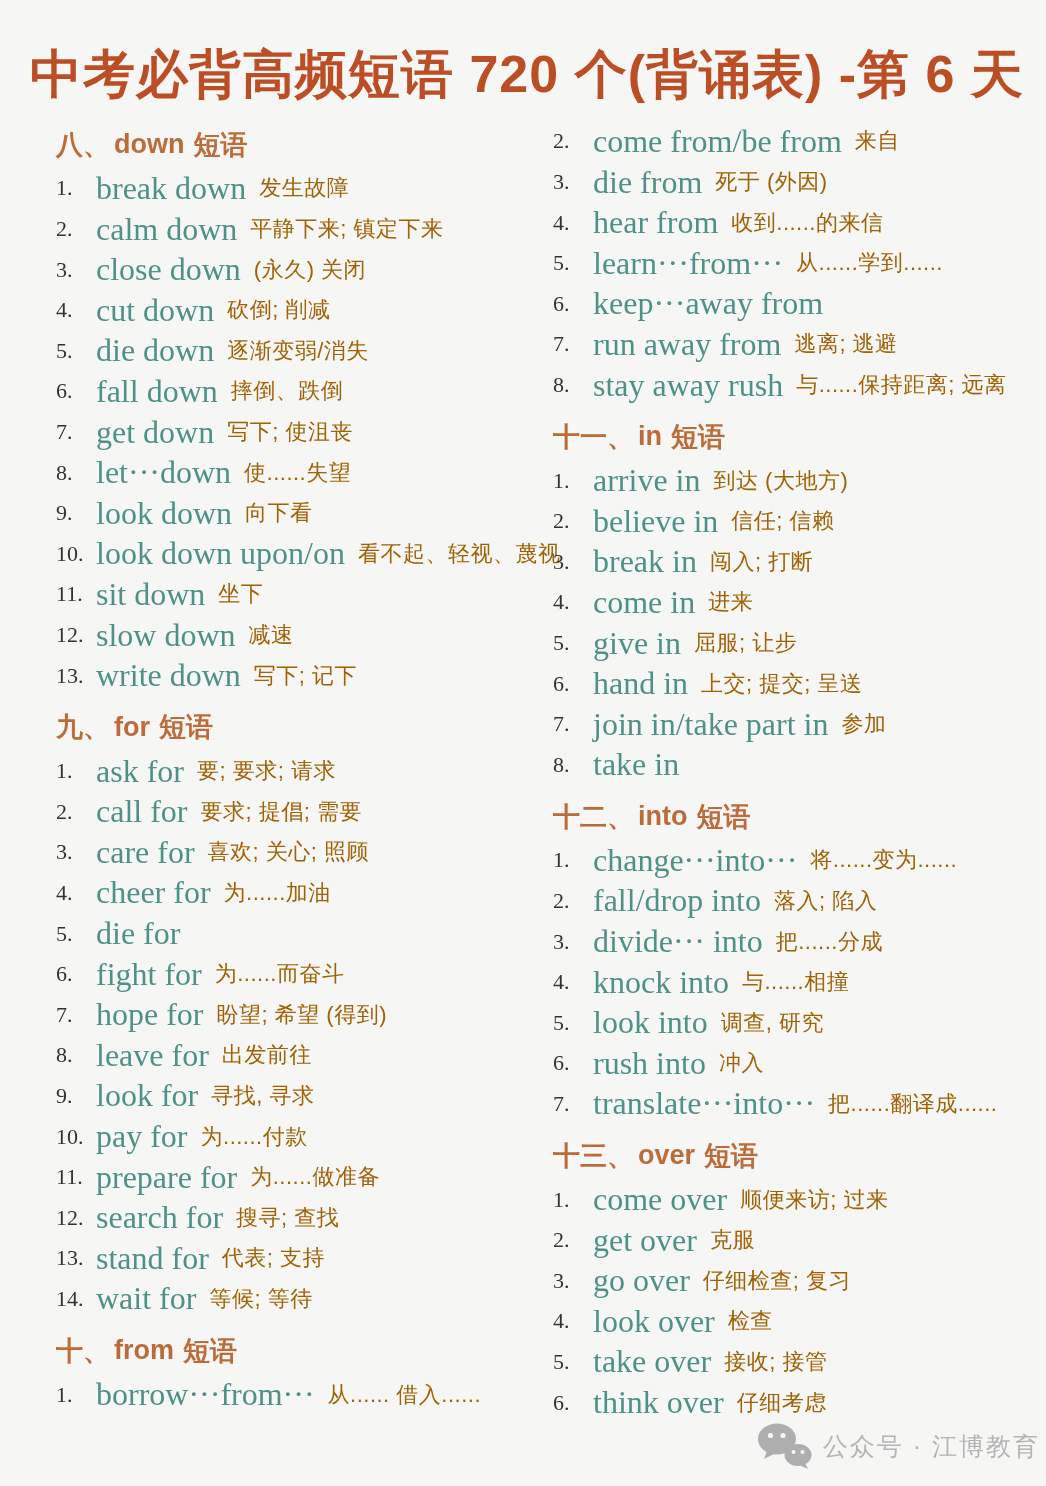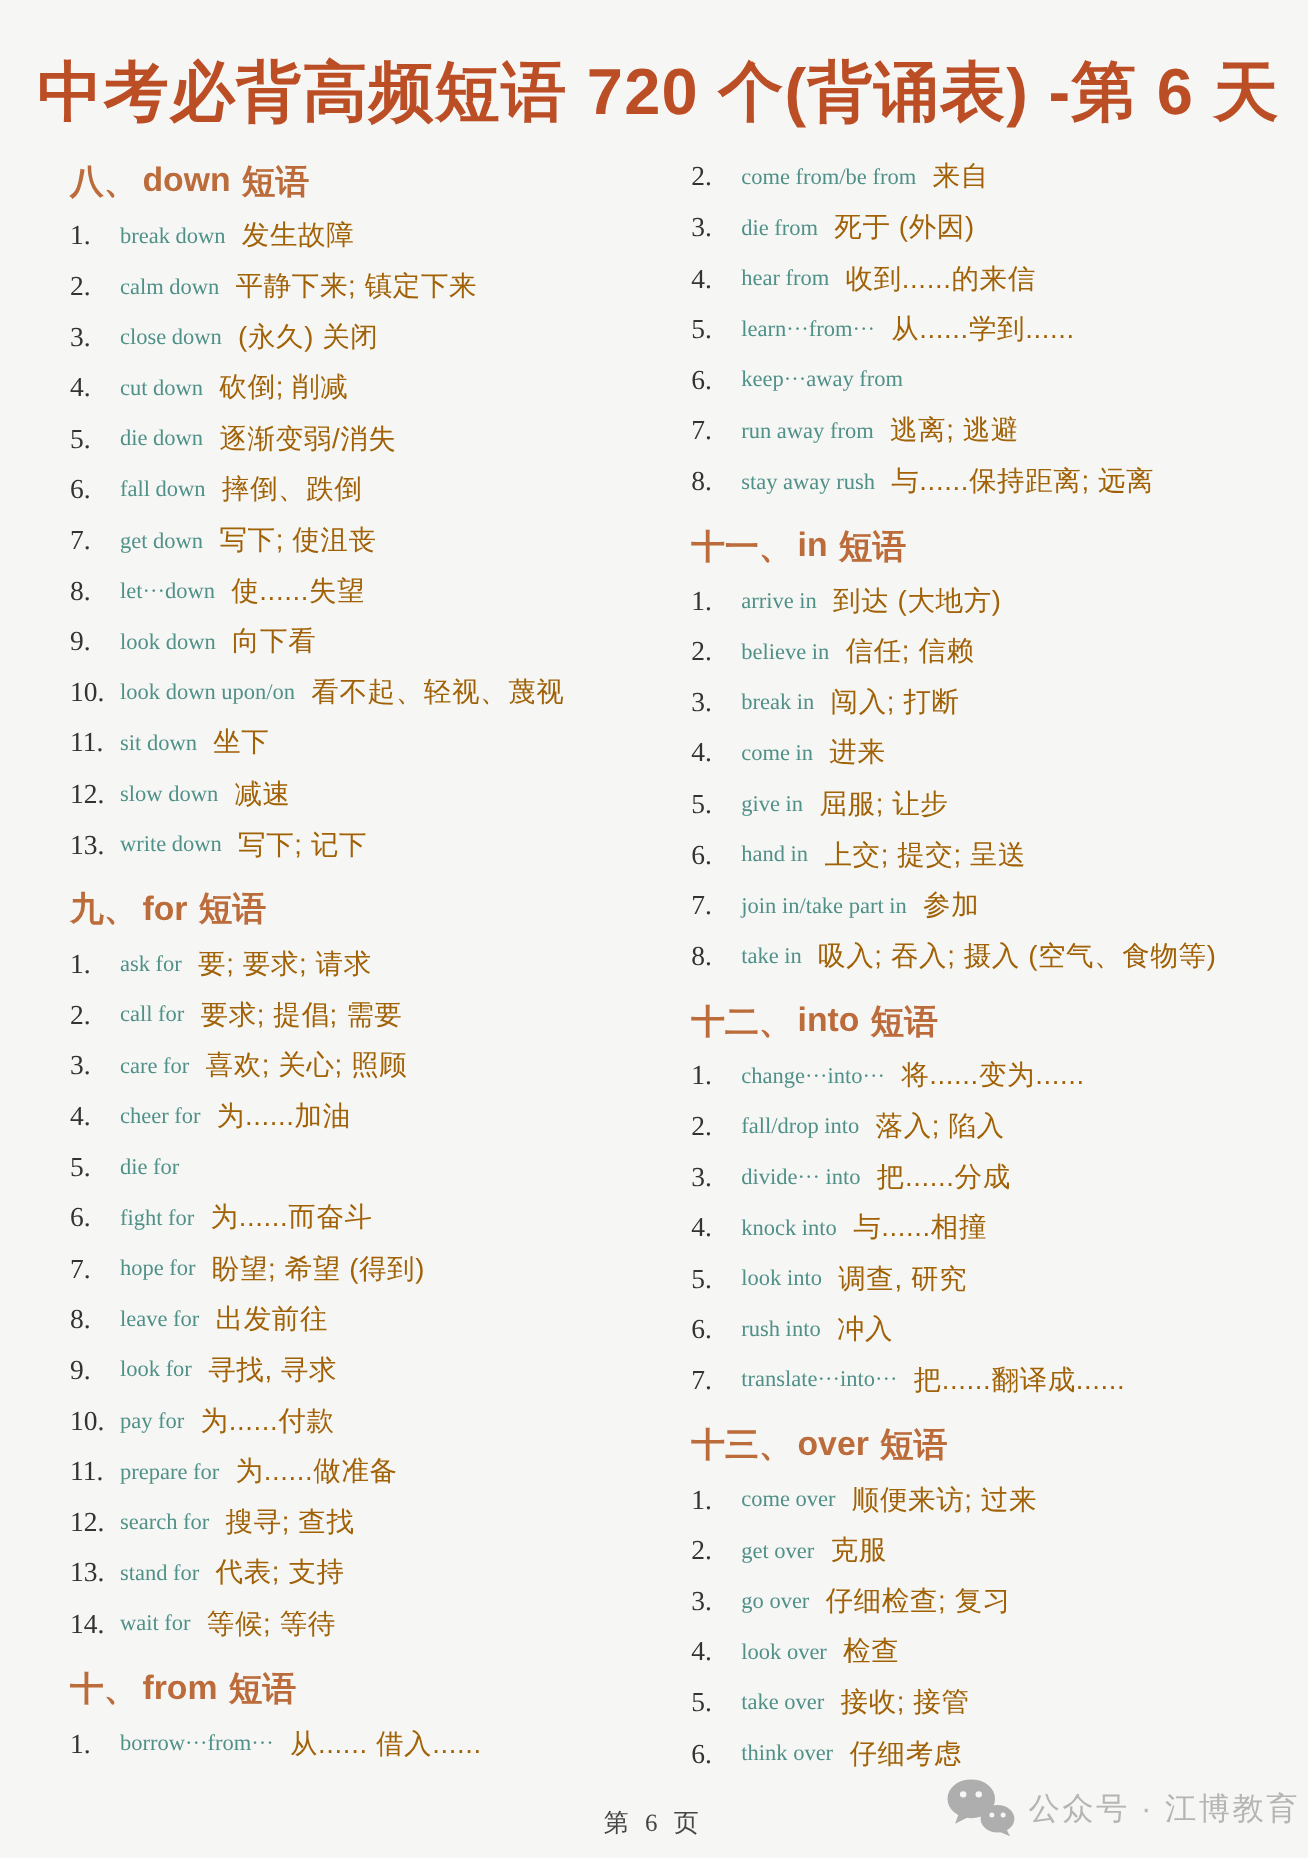--- a/index.html
+++ b/index.html
@@ -56,7 +56,7 @@
   }
   .en{
     font-family:"Liberation Serif","DejaVu Serif",serif;
-    font-size:18px;
+    font-size:32px;
     color:#4f9088;
     margin-right:13px;
   }

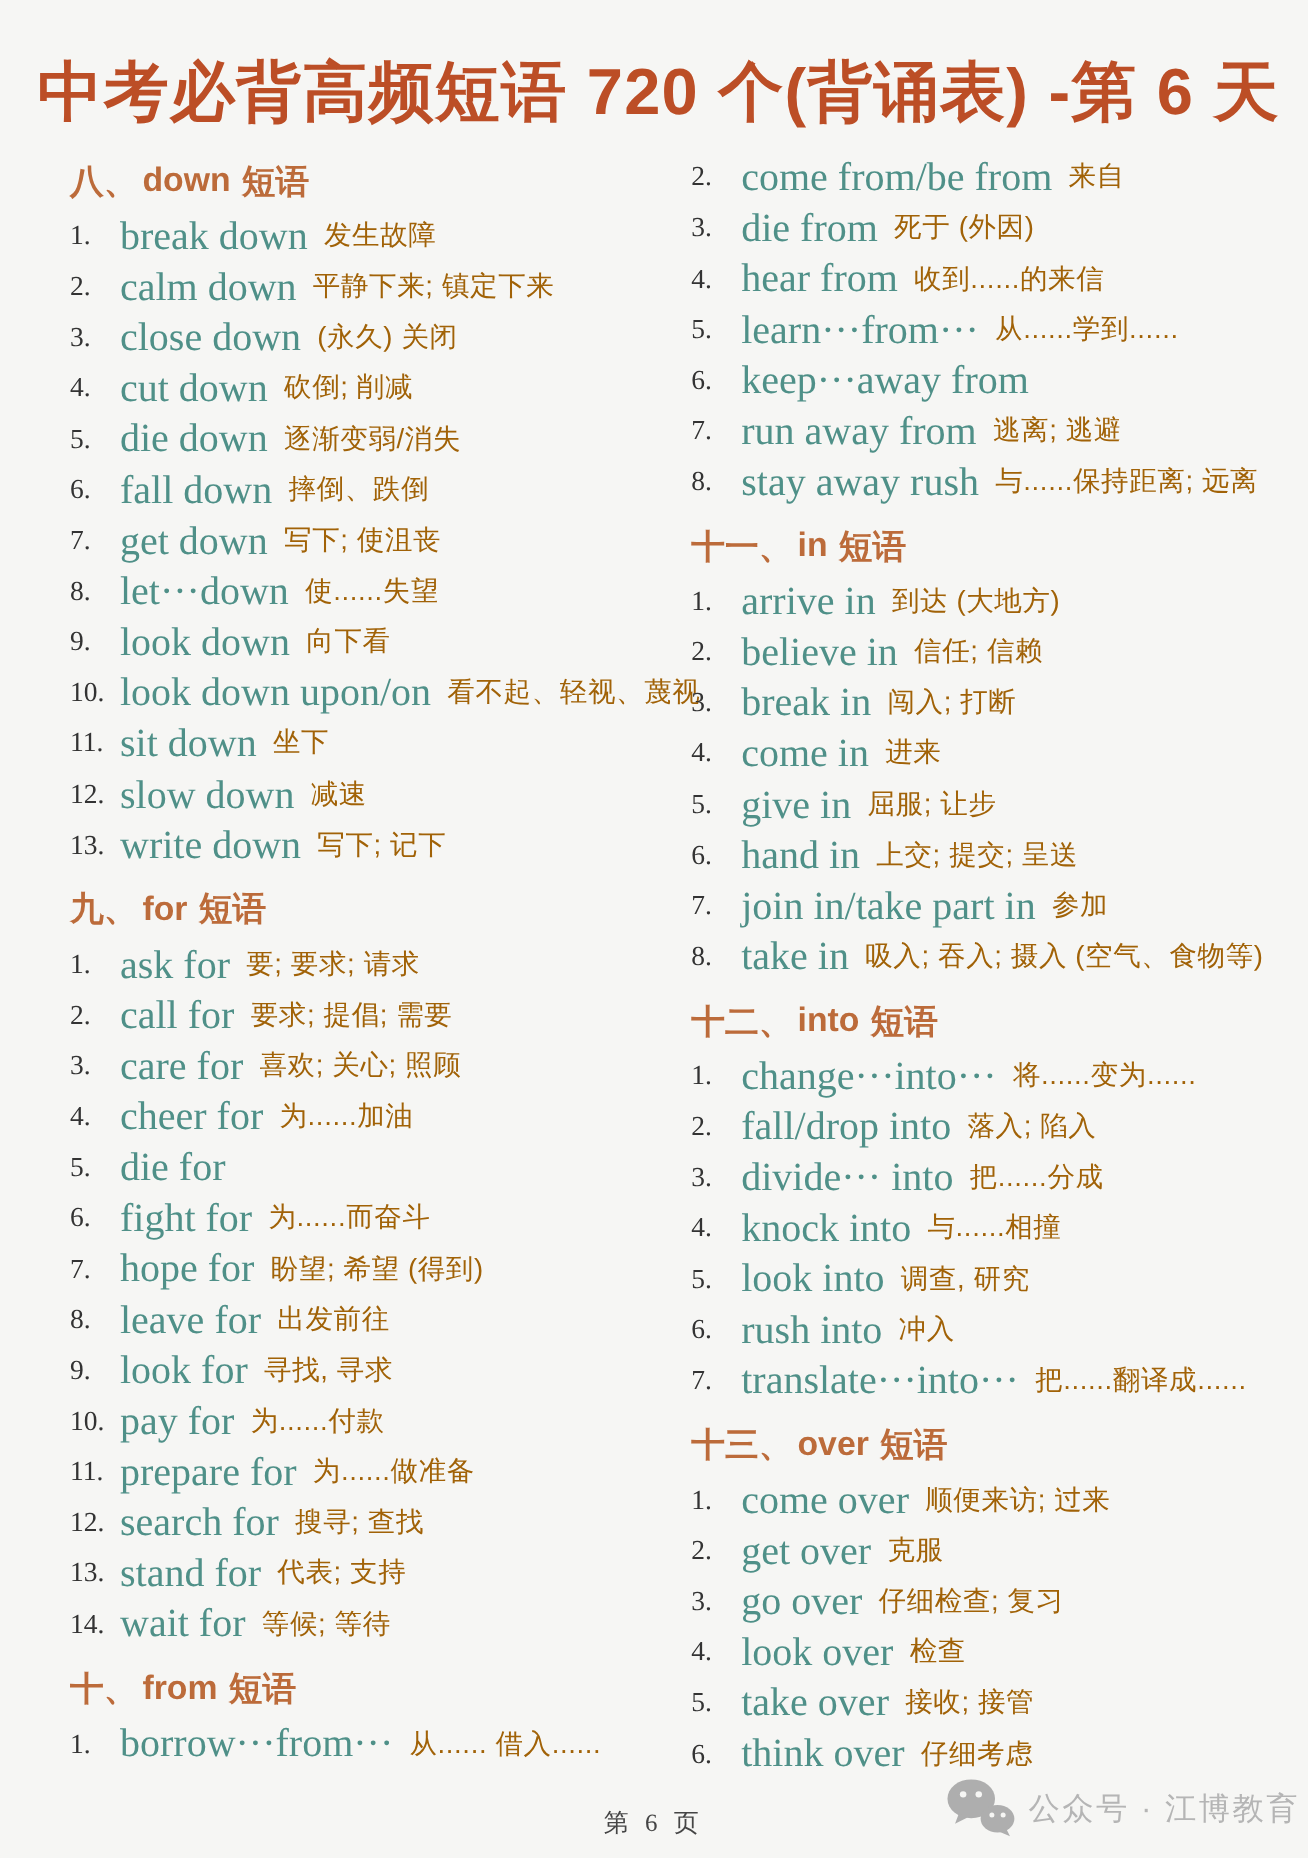--- a/index.html
+++ b/index.html
@@ -329,7 +329,6 @@
         <div class="row">
           <span class="num">8.</span>
           <span class="en">take in</span>
-          <span class="zh">吸入; 吞入; 摄入 (空气、食物等)</span>
         </div>
         <div class="sec-header">
           <span class="ord">十二、</span>

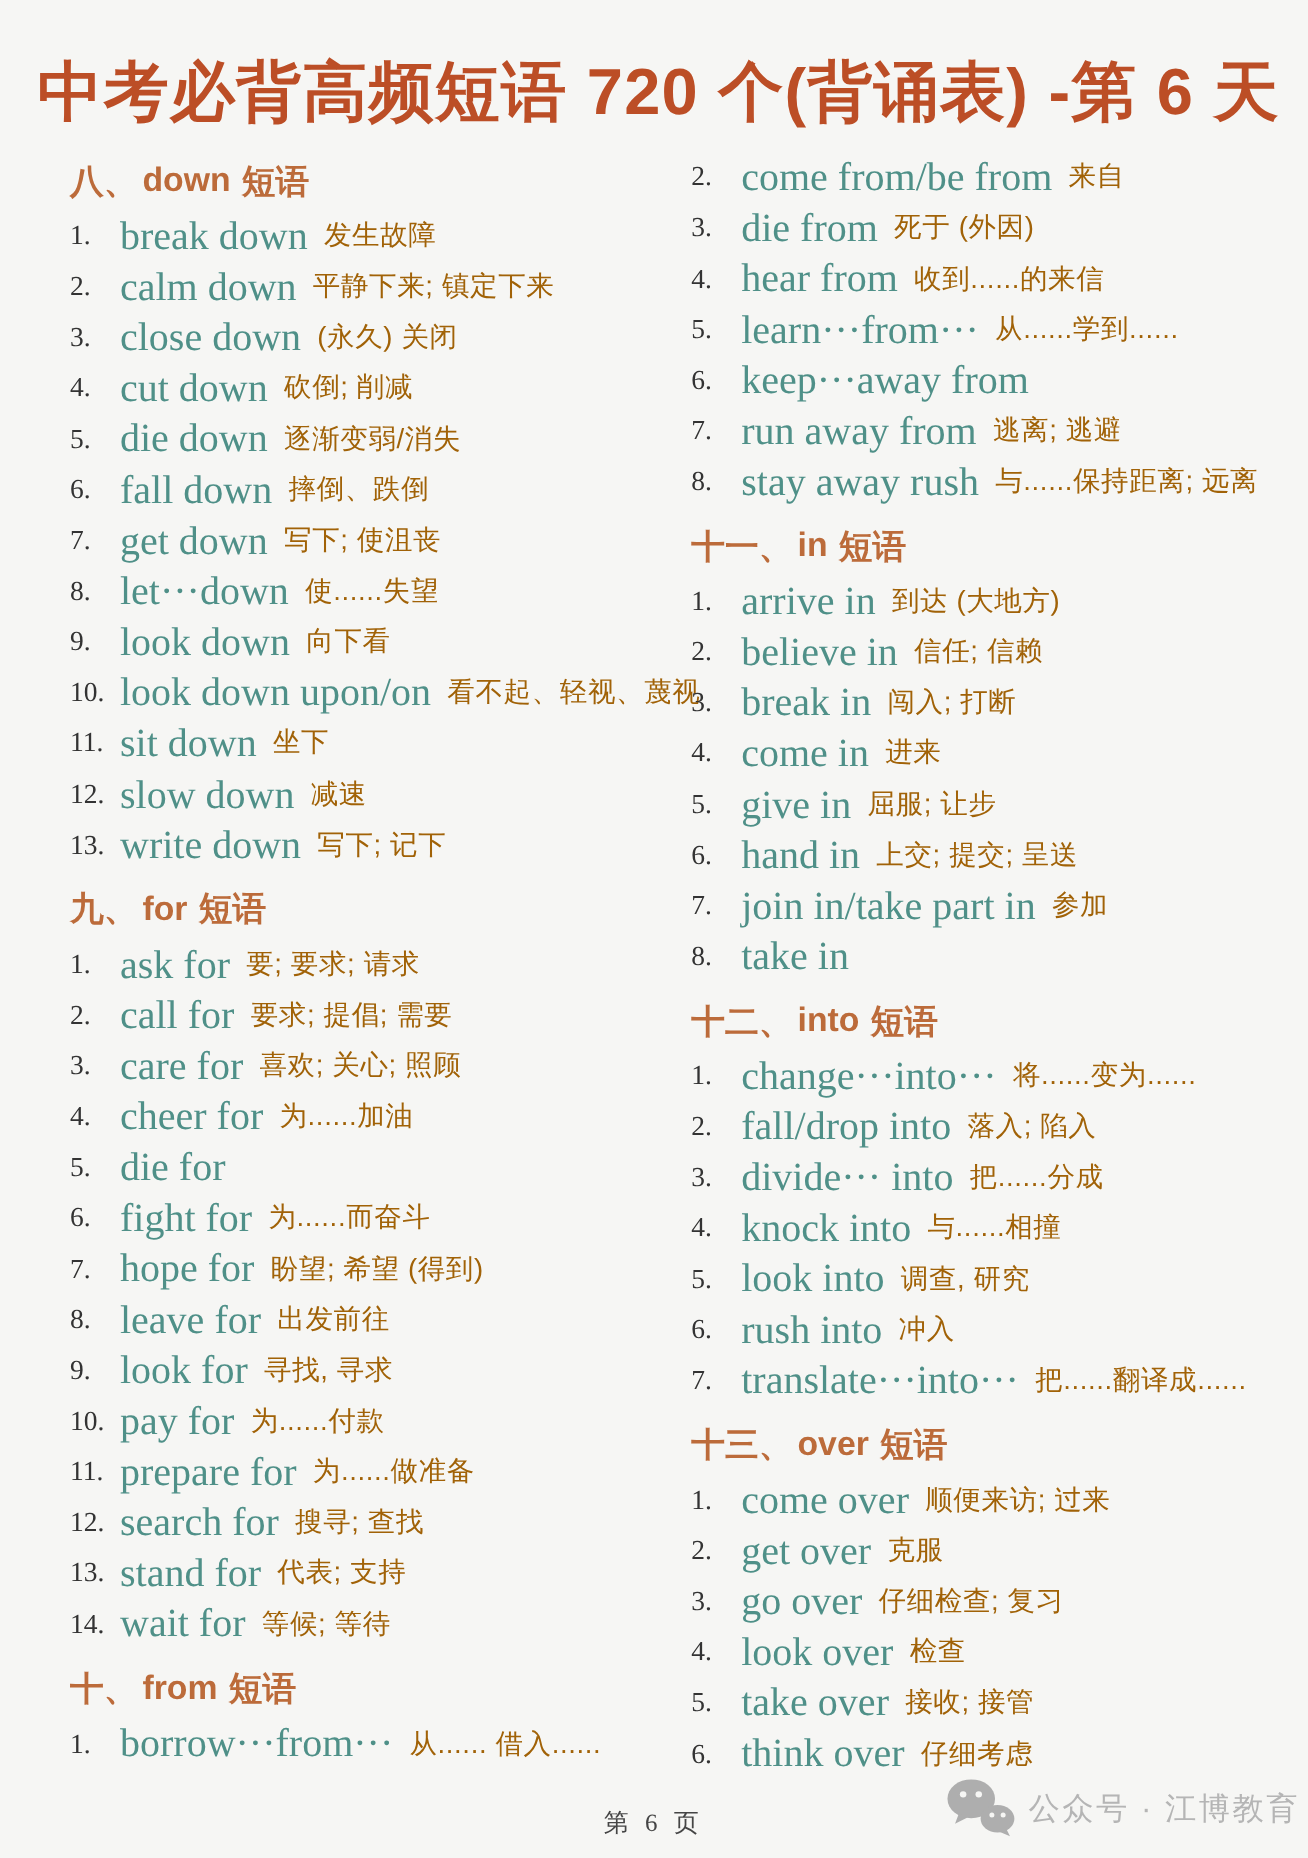--- a/index.html
+++ b/index.html
@@ -422,7 +422,6 @@
     <span>公众号 · 江博教育</span>
   </div>
 
-  <div class="footer">第 6 页</div>
 
 </div>
 

